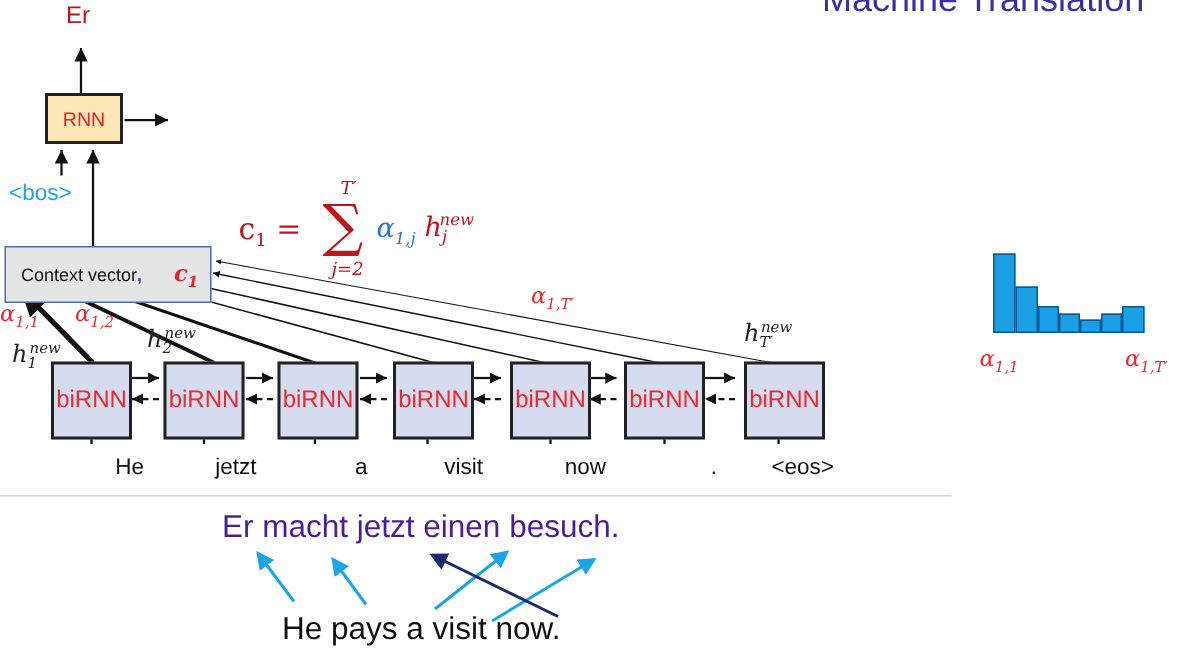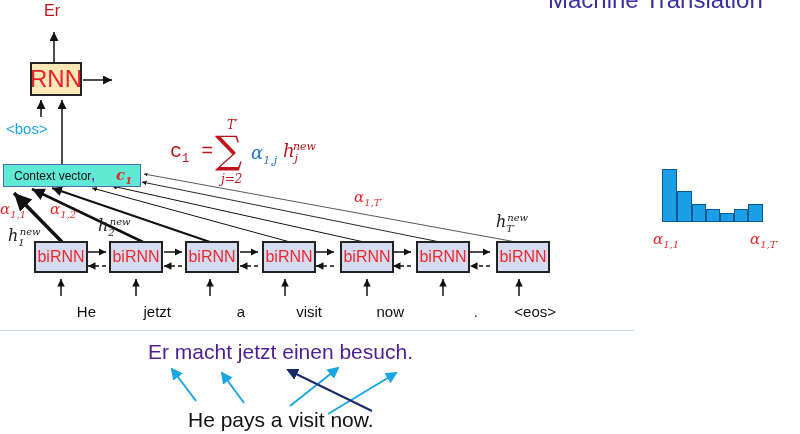--- a/index.html
+++ b/index.html
@@ -7,7 +7,7 @@
   .abs{position:absolute;}
   .title{left:548px;top:-14px;font-size:24px;color:#3b2fa0;white-space:nowrap;}
   .rnn{left:30px;top:62px;width:52px;height:34px;background:#fbe7b8;border:2px solid #222;box-sizing:border-box;
-       color:#e8232a;font-size:24px;display:flex;align-items:center;justify-content:center;}
+       color:#e8232a;font-size:13px;display:flex;align-items:center;justify-content:center;}
   .lbl-red{color:#c0141a;}
   .ctx{left:3px;top:164px;width:138px;height:23px;border:1.5px solid #4a6eb0;box-sizing:border-box;background:#5eead4;
        font-size:12px;color:#111;display:flex;align-items:center;padding-left:10px;white-space:nowrap;}

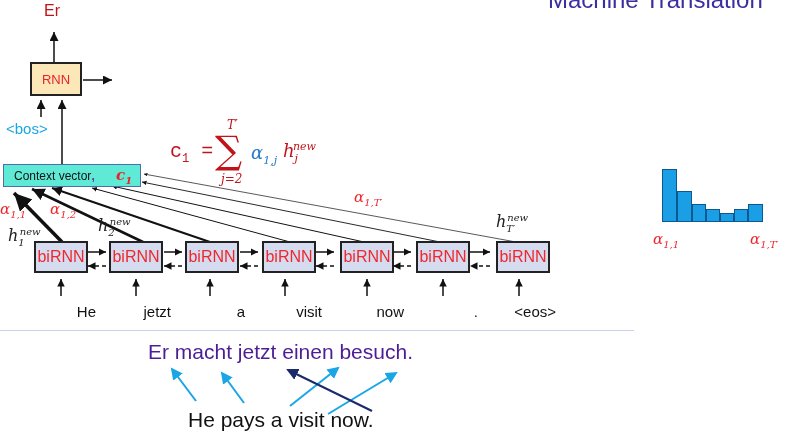--- a/index.html
+++ b/index.html
@@ -105,7 +105,7 @@
 </div>
 
 <div class="abs formula math">
-  <span class="abs" style="left:15px;top:22px;font-size:20px;font-style:normal;white-space:nowrap;font-family:Liberation Mono, monospace;"><span>c</span><sub style="font-size:12px">1</sub> <span>=</span></span>
+  <span class="abs" style="left:4px;top:22px;font-size:20px;font-style:normal;white-space:nowrap;"><span>c</span><sub style="font-size:12px">1</sub> <span>=</span></span>
   <span class="abs" style="left:72px;top:0;font-size:12px;">T′</span>
   <span class="abs" style="left:60px;top:10px;font-size:38px;font-style:normal;">∑</span>
   <span class="abs" style="left:66px;top:54px;font-size:12px;">j=2</span>

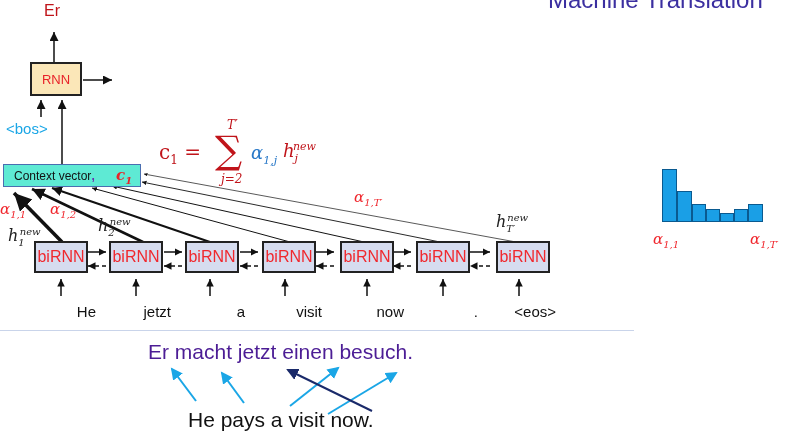--- a/index.html
+++ b/index.html
@@ -9,7 +9,7 @@
   .rnn{left:30px;top:62px;width:52px;height:34px;background:#fbe7b8;border:2px solid #222;box-sizing:border-box;
        color:#e8232a;font-size:13px;display:flex;align-items:center;justify-content:center;}
   .lbl-red{color:#c0141a;}
-  .ctx{left:3px;top:164px;width:138px;height:23px;border:1.5px solid #4a6eb0;box-sizing:border-box;background:#5eead4;
+  .ctx{left:3px;top:164px;width:138px;height:38px;border:1.5px solid #4a6eb0;box-sizing:border-box;background:#e5e5e5;
        font-size:12px;color:#111;display:flex;align-items:center;padding-left:10px;white-space:nowrap;}
   .ctx .c1{color:#e8232a;font-family:"DejaVu Serif",serif;font-style:italic;font-weight:bold;font-size:15px;margin-left:18px;}
   .ctx .comma{color:#6a2fb0;font-weight:bold;}

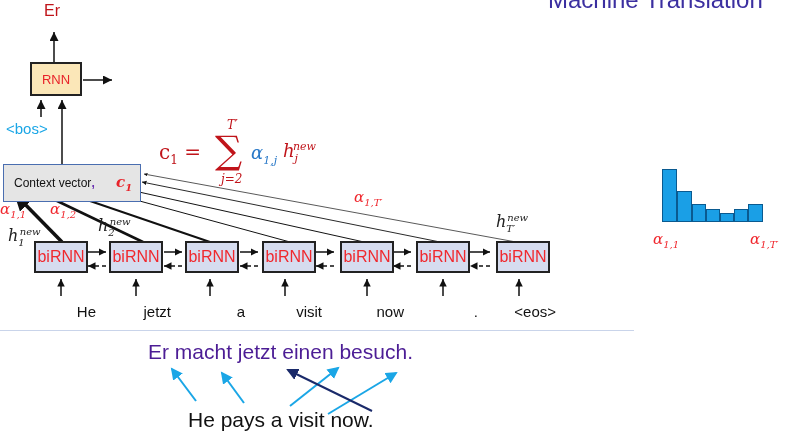--- a/index.html
+++ b/index.html
@@ -13,7 +13,7 @@
        font-size:12px;color:#111;display:flex;align-items:center;padding-left:10px;white-space:nowrap;}
   .ctx .c1{color:#e8232a;font-family:"DejaVu Serif",serif;font-style:italic;font-weight:bold;font-size:15px;margin-left:18px;}
   .ctx .comma{color:#6a2fb0;font-weight:bold;}
-  .birnn{width:54px;height:32px;background:#d6dcef;border:2px solid #222;box-sizing:border-box;
+  .birnn{width:54px;height:52px;background:#d6dcef;border:2px solid #222;box-sizing:border-box;
          color:#f0282e;font-size:16px;display:flex;align-items:center;justify-content:center;top:241px;}
   .word{font-size:15px;color:#111;top:303px;text-align:right;width:70px;}
   .math{font-family:"DejaVu Serif",serif;font-style:italic;}

